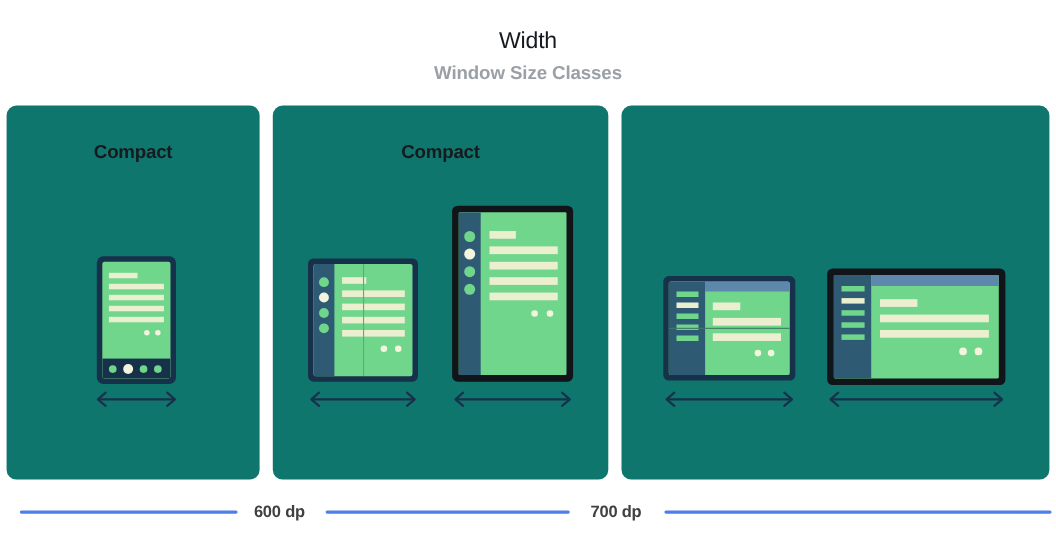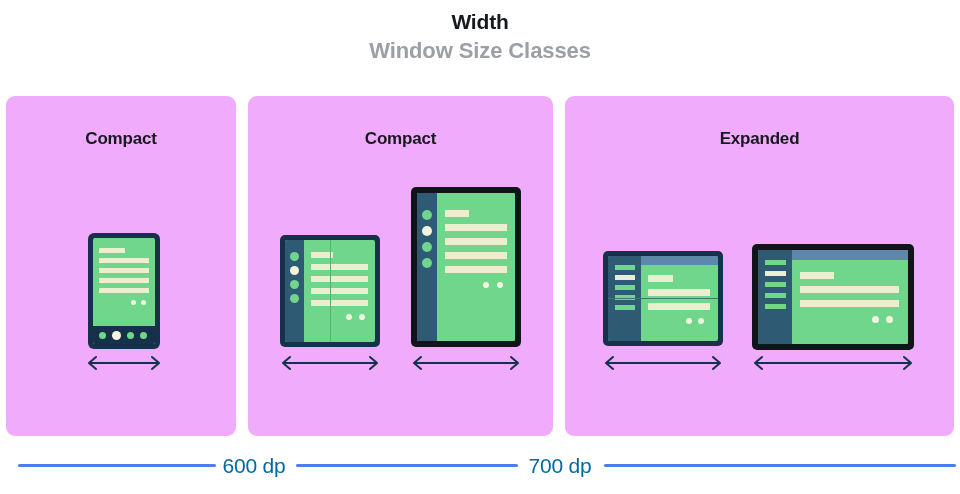--- a/index.html
+++ b/index.html
@@ -14,8 +14,8 @@
   
   .header { position: absolute; left: 0; top: 0; width: 960px; text-align: center; }
   .title {
-    font-size: 21px; font-weight: 700; color: #16191d;
-    letter-spacing: -0.2px; margin-top: 9px; line-height: 26px;
+    font-size: 21px; font-weight: 400; color: #16191d;
+    letter-spacing: -0.2px; margin-top: 25px; line-height: 26px;
   }
   .subtitle {
     font-size: 22px; font-weight: 700; color: #9aa0a6;

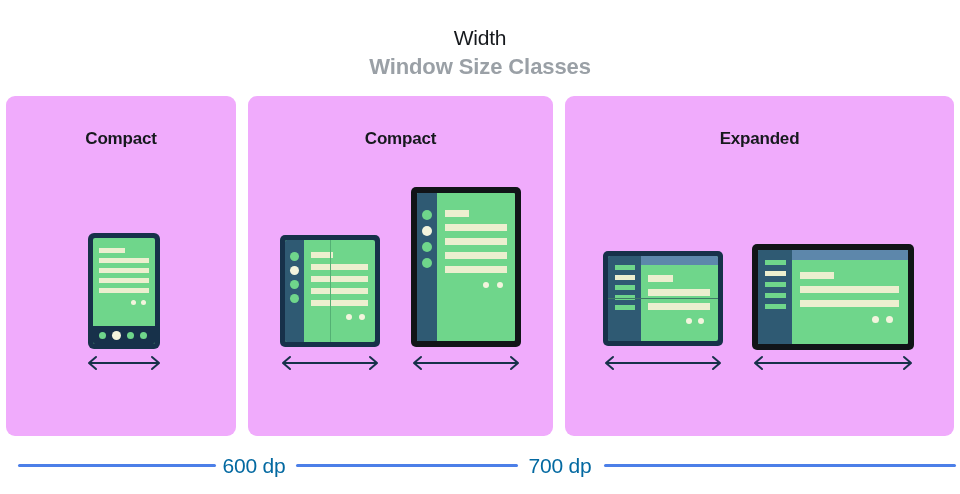--- a/index.html
+++ b/index.html
@@ -18,7 +18,7 @@
     letter-spacing: -0.2px; margin-top: 25px; line-height: 26px;
   }
   .subtitle {
-    font-size: 22px; font-weight: 700; color: #9aa0a6;
+    font-size: 17px; font-weight: 700; color: #9aa0a6;
     letter-spacing: -0.1px; margin-top: 5px; line-height: 22px;
   }
 

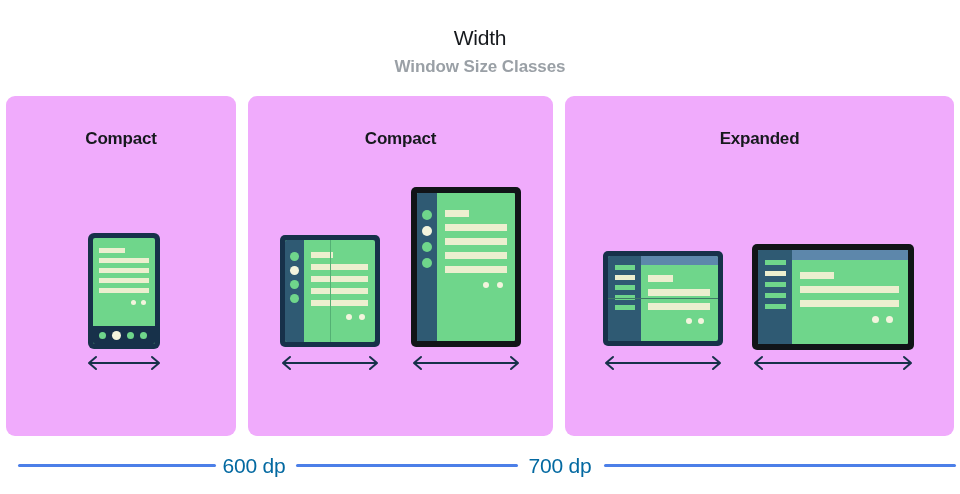--- a/index.html
+++ b/index.html
@@ -26,7 +26,7 @@
   .panels { position: absolute; left: 0; top: 96px; width: 960px; height: 340px; }
   .panel {
     position: absolute; top: 0; height: 340px;
-    background: #f0abfc; border-radius: 9px;
+    background: #0f766e; border-radius: 9px;
   }
   .panel-compact  { left: 6px;   width: 230px; }
   .panel-medium   { left: 248px; width: 305px; }

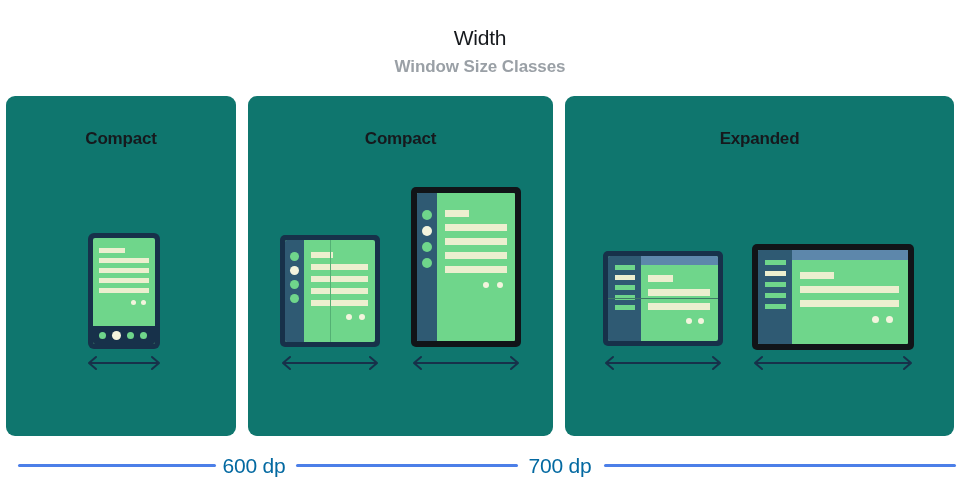--- a/index.html
+++ b/index.html
@@ -157,7 +157,6 @@
     </div>
 
     <div class="panel panel-expanded">
-      <div class="panel-label">Expanded</div>
 
       <div class="device frame-navy" style="left:38px; top:155px; width:120px; height:95px; border-radius:5px;">
         <div class="screen" style="left:5px; top:5px; width:110px; height:85px; border-radius:2px;">

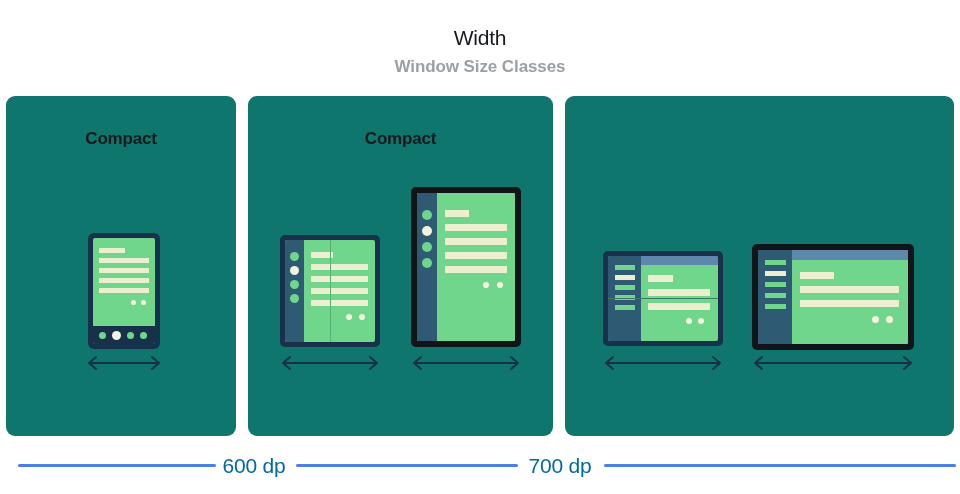--- a/index.html
+++ b/index.html
@@ -60,8 +60,8 @@
   .dp-row { position: absolute; left: 0; top: 452px; width: 960px; height: 28px; }
   .dp-line { position: absolute; height: 3px; background: #4c7fe8; border-radius: 2px; top: 12px; }
   .dp-label {
-    position: absolute; top: 0; font-size: 21px; font-weight: 400;
-    color: #0369a1; letter-spacing: -0.2px; line-height: 27px;
+    position: absolute; top: 0; font-size: 15px; font-weight: 700;
+    color: #404040; letter-spacing: -0.2px; line-height: 27px;
   }
 </style>
 </head>

